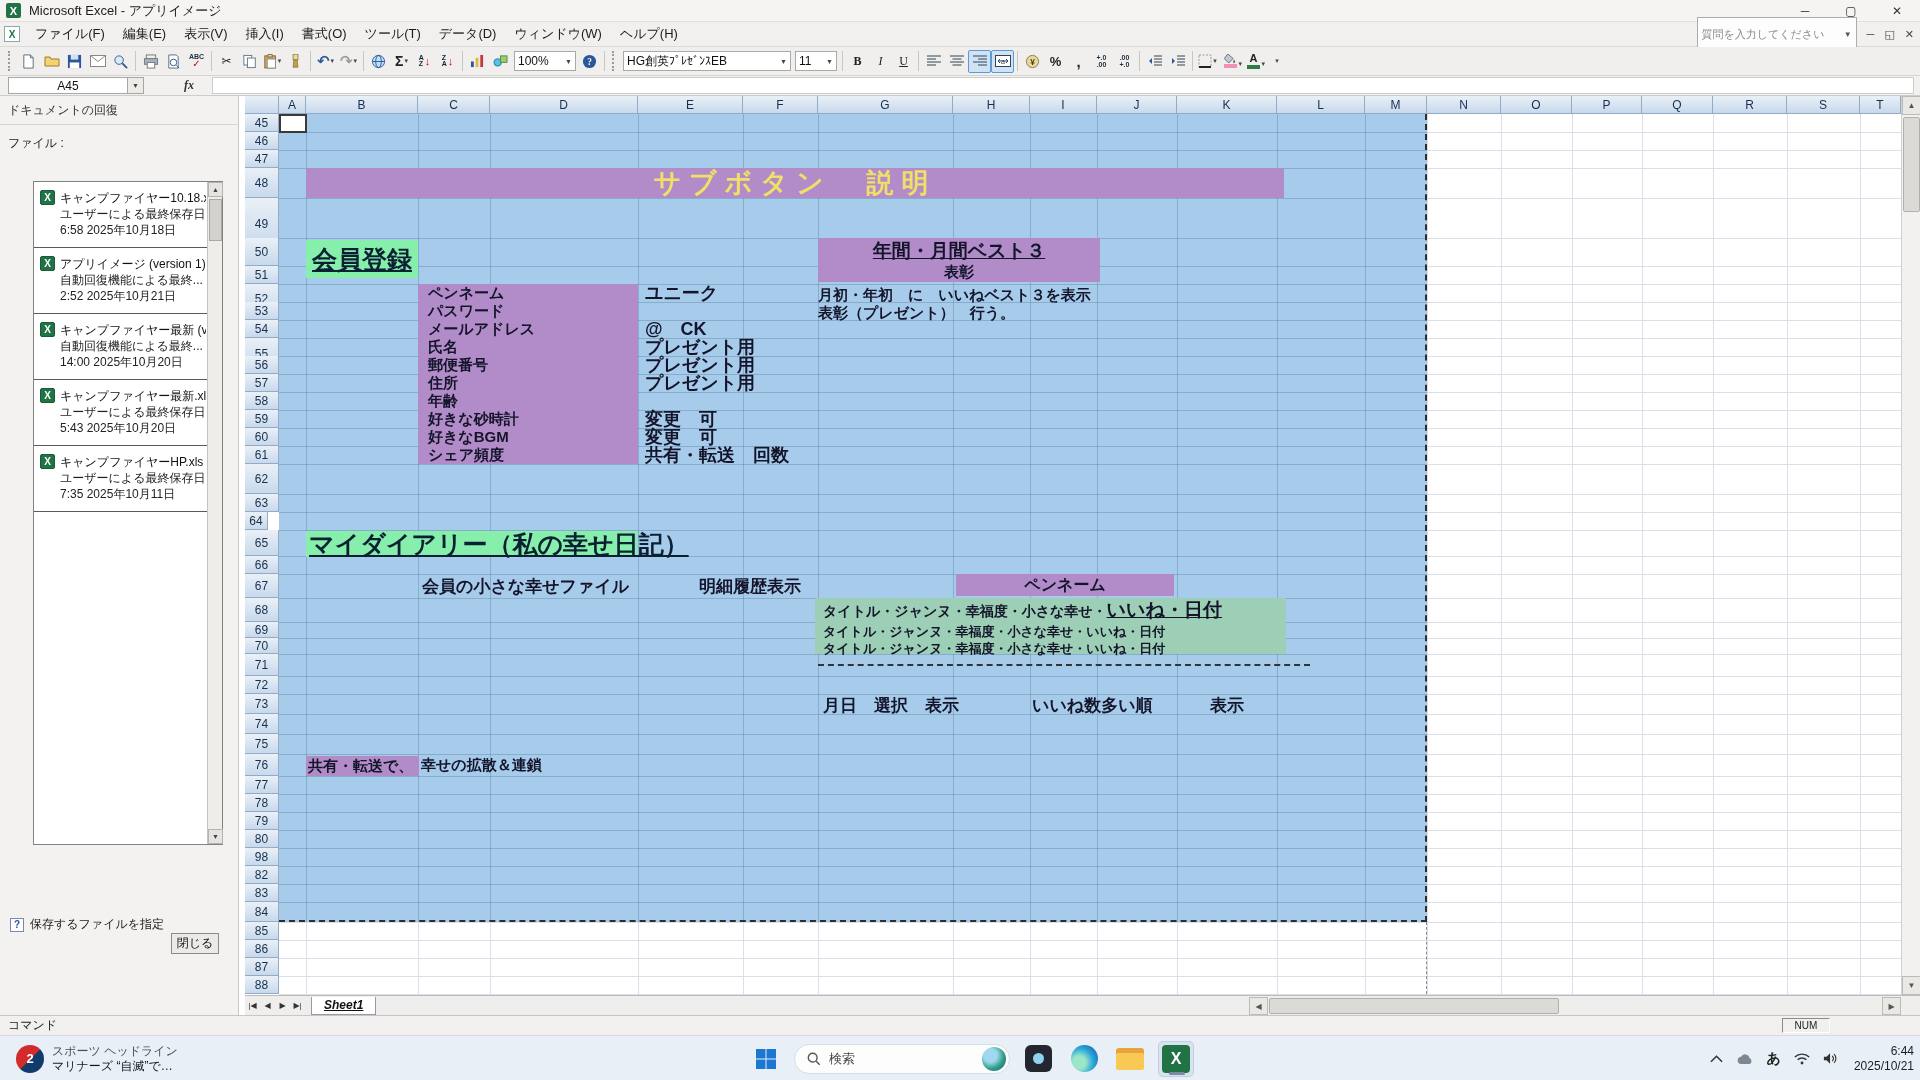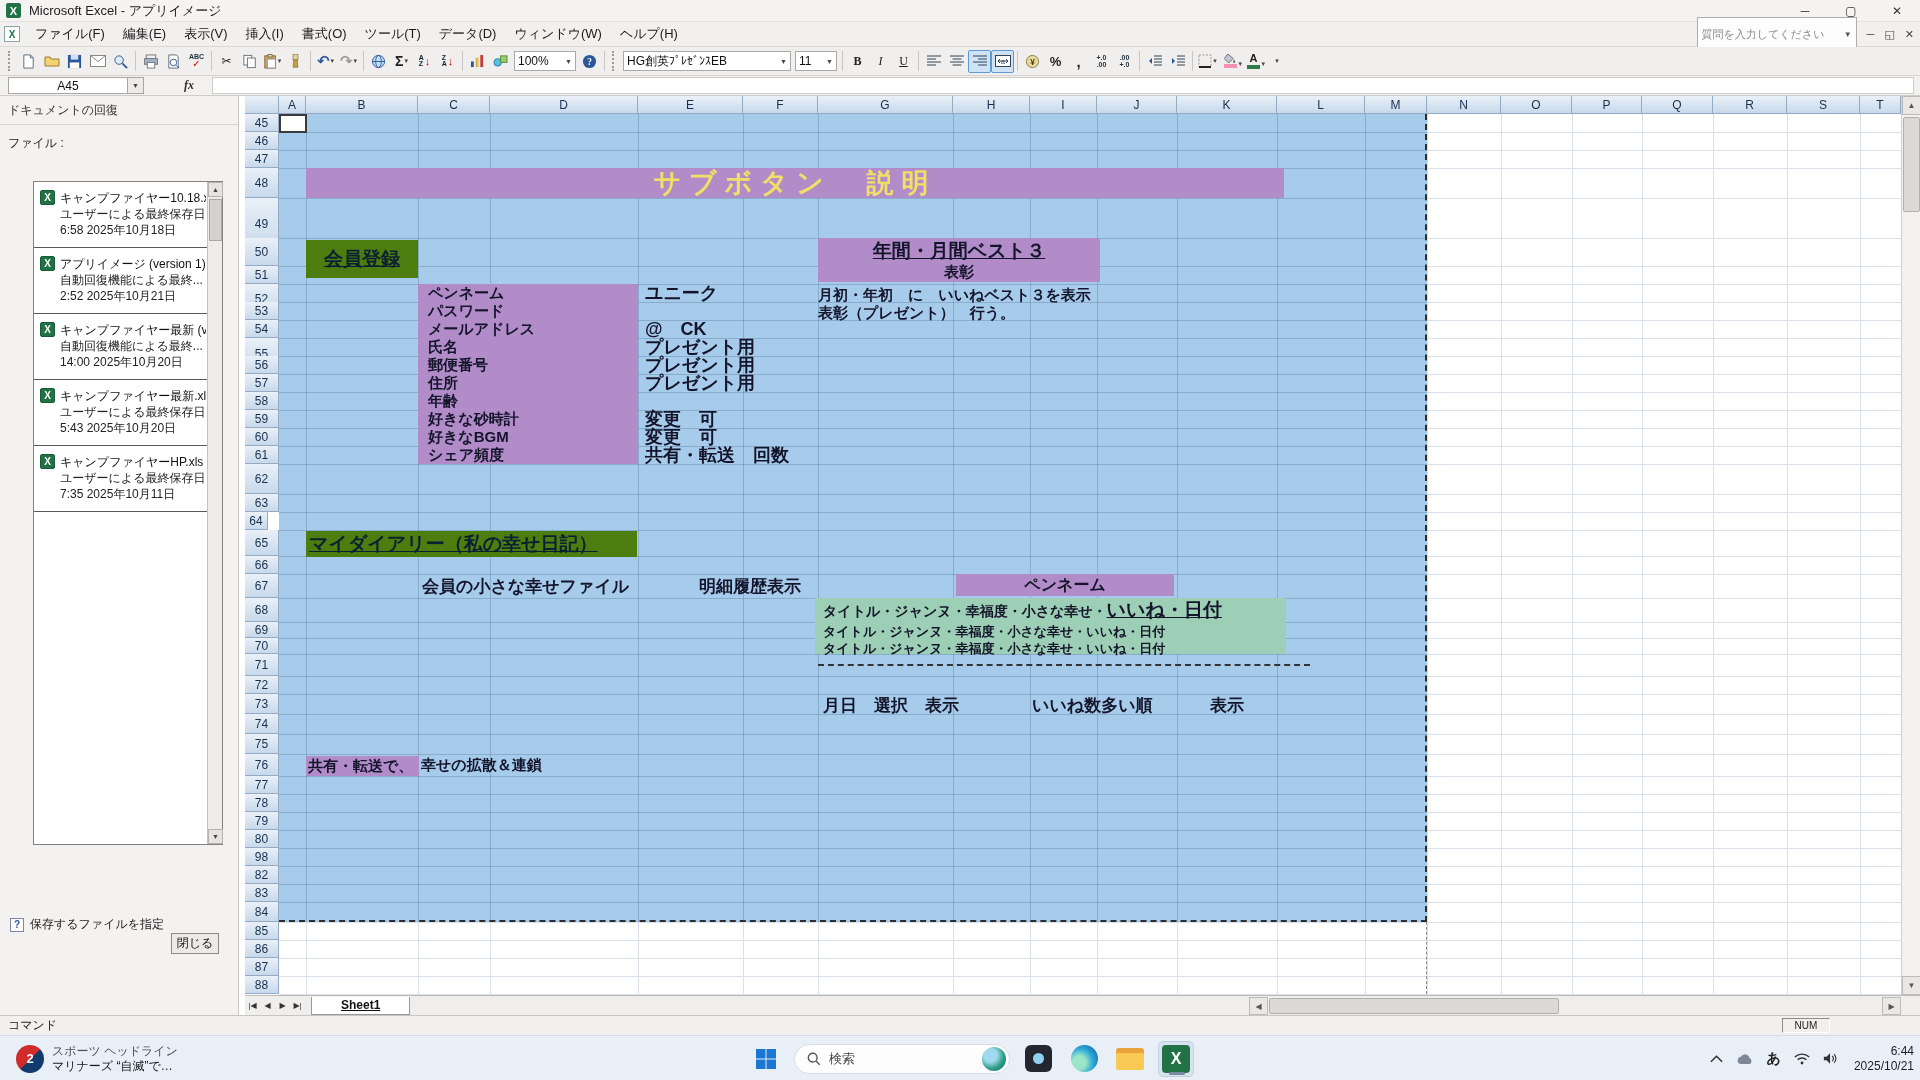--- a/index.html
+++ b/index.html
@@ -101,7 +101,7 @@
   .ov .line{display:block;}
   .banner{background:#B18CC8;color:#F2DF66;font-weight:bold;font-size:27px;line-height:30px;
     text-align:center;letter-spacing:8px;}
-  .cyanbox{background:#4d7c0f;font-weight:bold;font-size:19px;line-height:38px;text-align:center;
+  .cyanbox{background:#86efac;font-weight:bold;font-size:25px;line-height:38px;text-align:center;
     text-decoration:underline;color:#0c2033;}
   .mydiary{line-height:26px;text-align:left;padding-left:3px;white-space:nowrap;}
   .purpleblock{background:#B18CC8;}

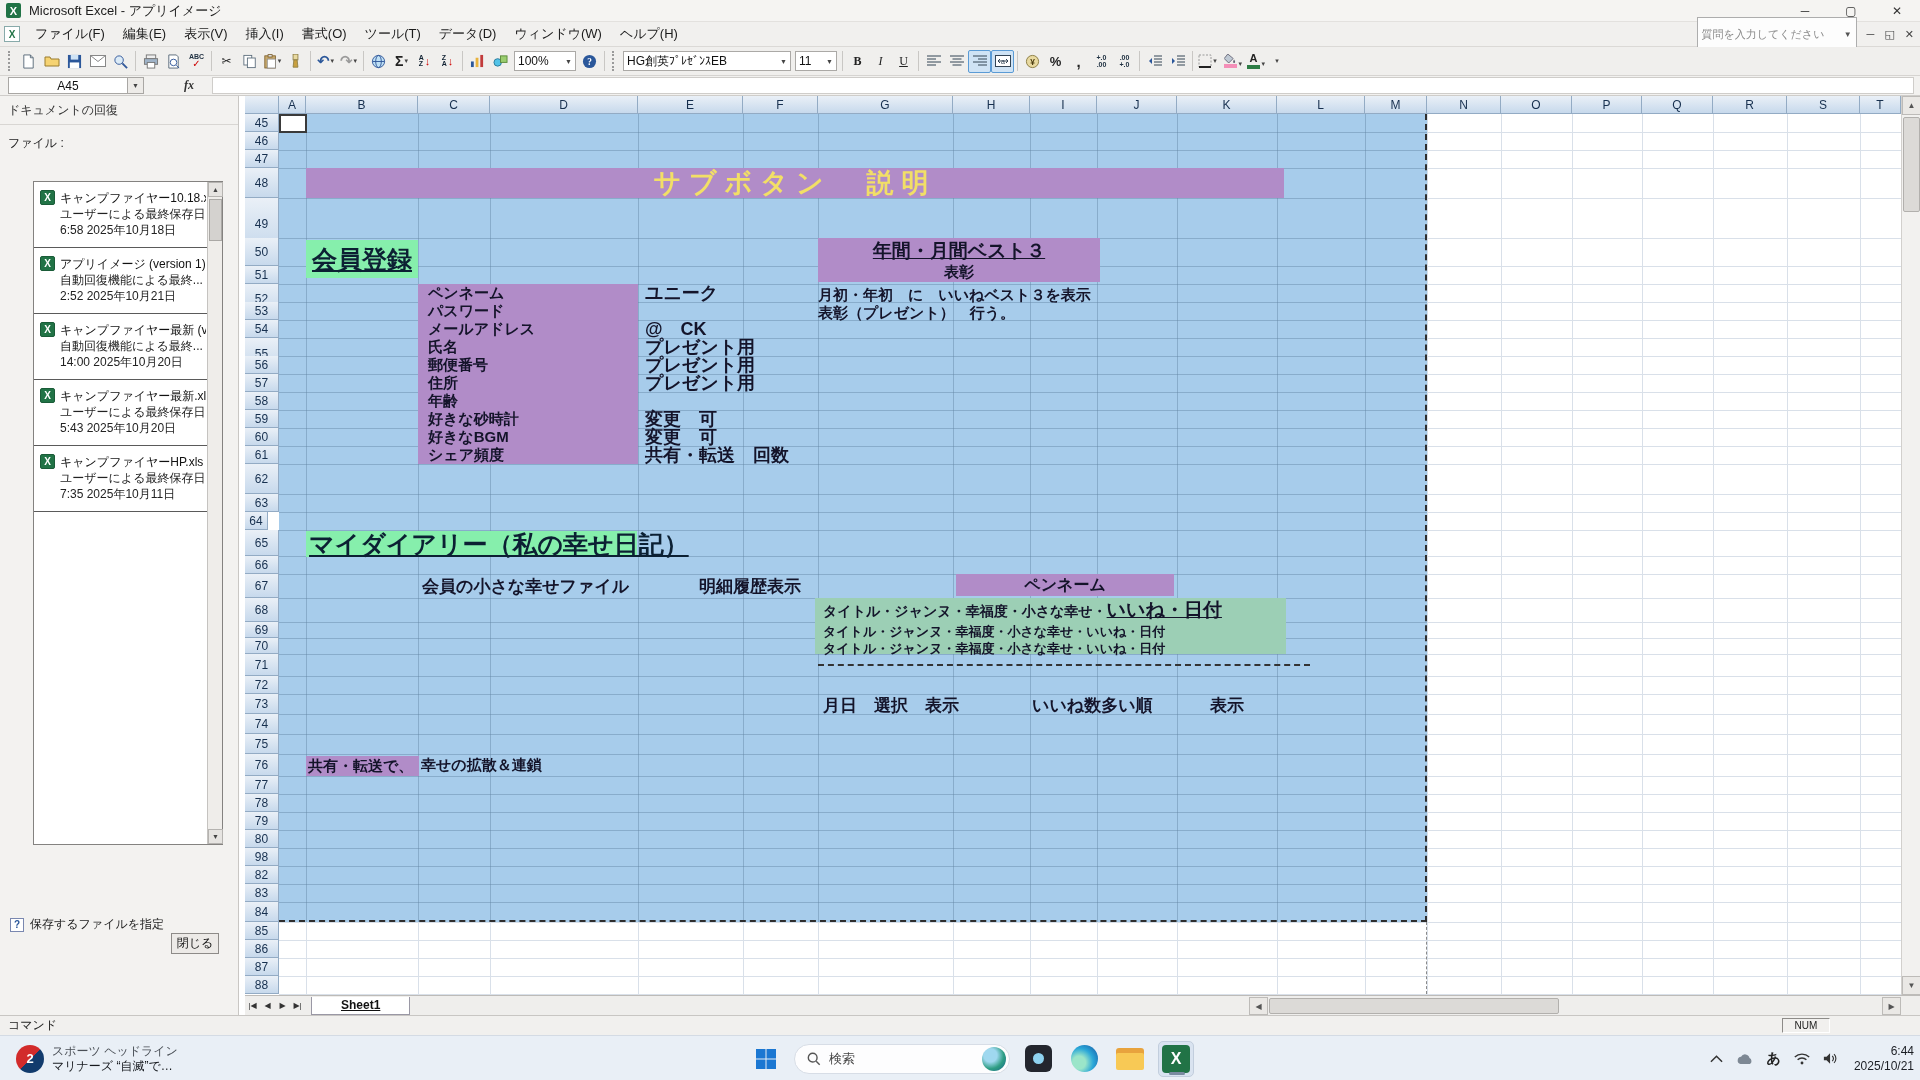--- a/index.html
+++ b/index.html
@@ -133,8 +133,8 @@
   #tabbar{position:absolute;left:245px;top:995px;width:1675px;height:20px;background:#EFEEEC;
     border-top:1px solid #BDBBB8;display:flex;align-items:center;font-size:12px;}
   .navbtn{width:15px;height:16px;display:flex;align-items:center;justify-content:center;font-size:8px;color:#333;}
-  #sheettab{height:18px;background:#fff;border:1px solid #9a98a5;border-top:none;padding:0 29px;
-    display:flex;align-items:center;font-weight:bold;text-decoration:underline;color:#111;margin-left:6px;}
+  #sheettab{height:18px;background:#fff;border:1px solid #9a98a5;border-top:none;padding:0 12px;
+    display:flex;align-items:center;font-weight:bold;text-decoration:underline;color:#111;margin-left:6px;font-style:italic;}
   #hscroll-left{position:absolute;left:1004px;top:1px;width:19px;height:18px;}
   #hscroll-right{position:absolute;left:1637px;top:1px;width:19px;height:18px;}
   #hthumb{position:absolute;left:1024px;top:2px;width:290px;height:16px;background:#DCDAD7;border:1px solid #B2B0AD;border-radius:2px;}

